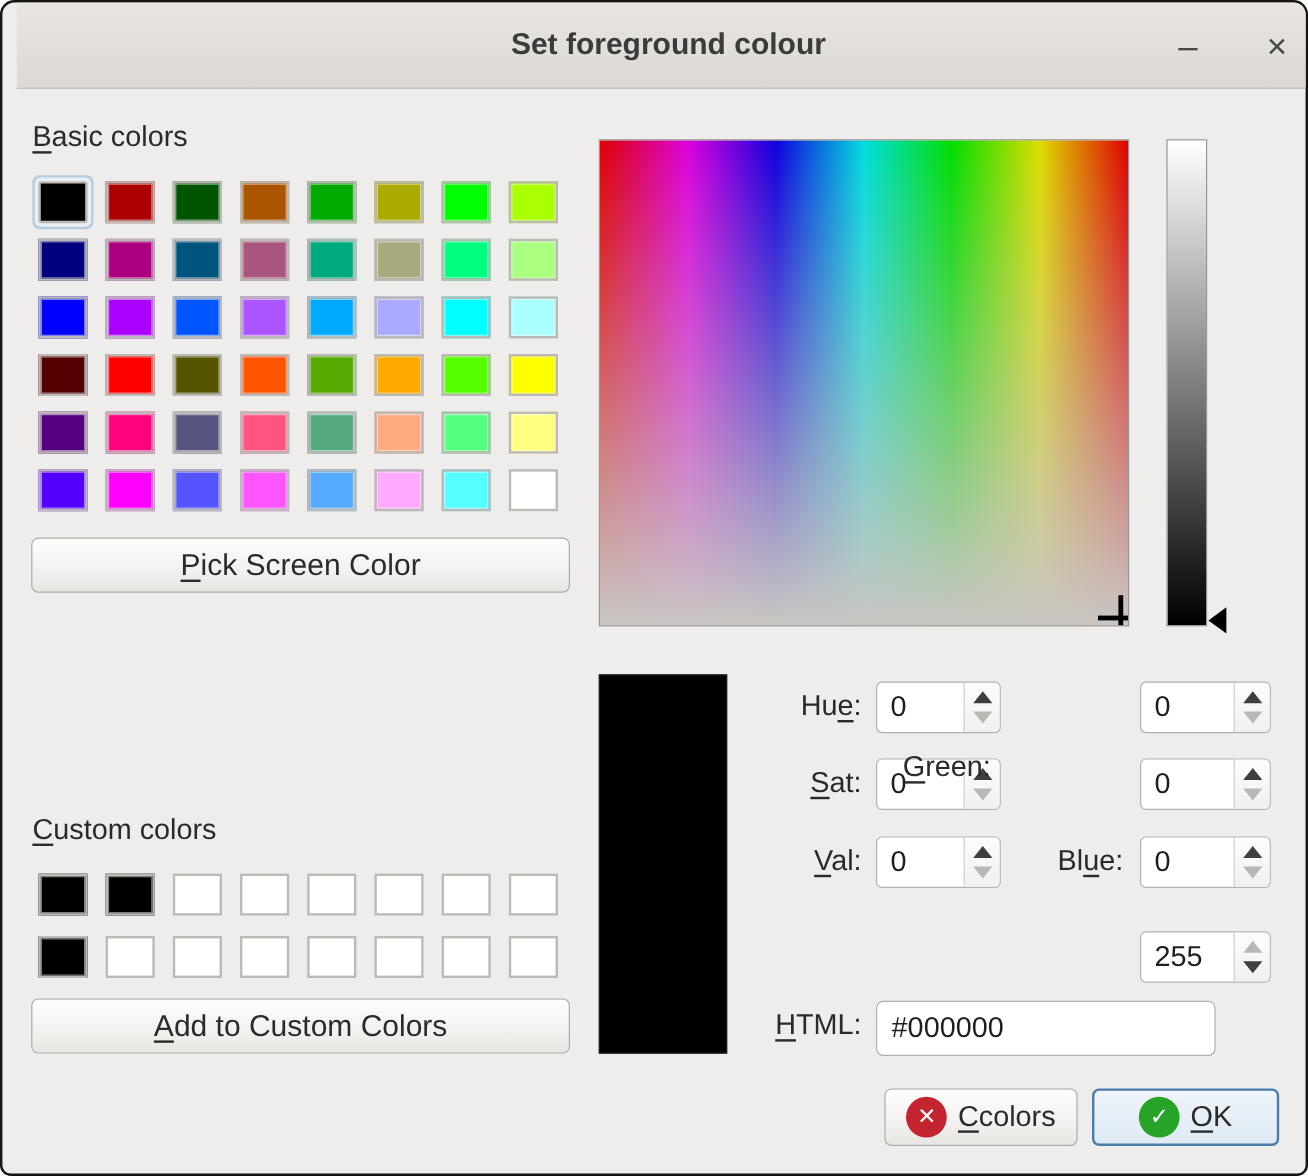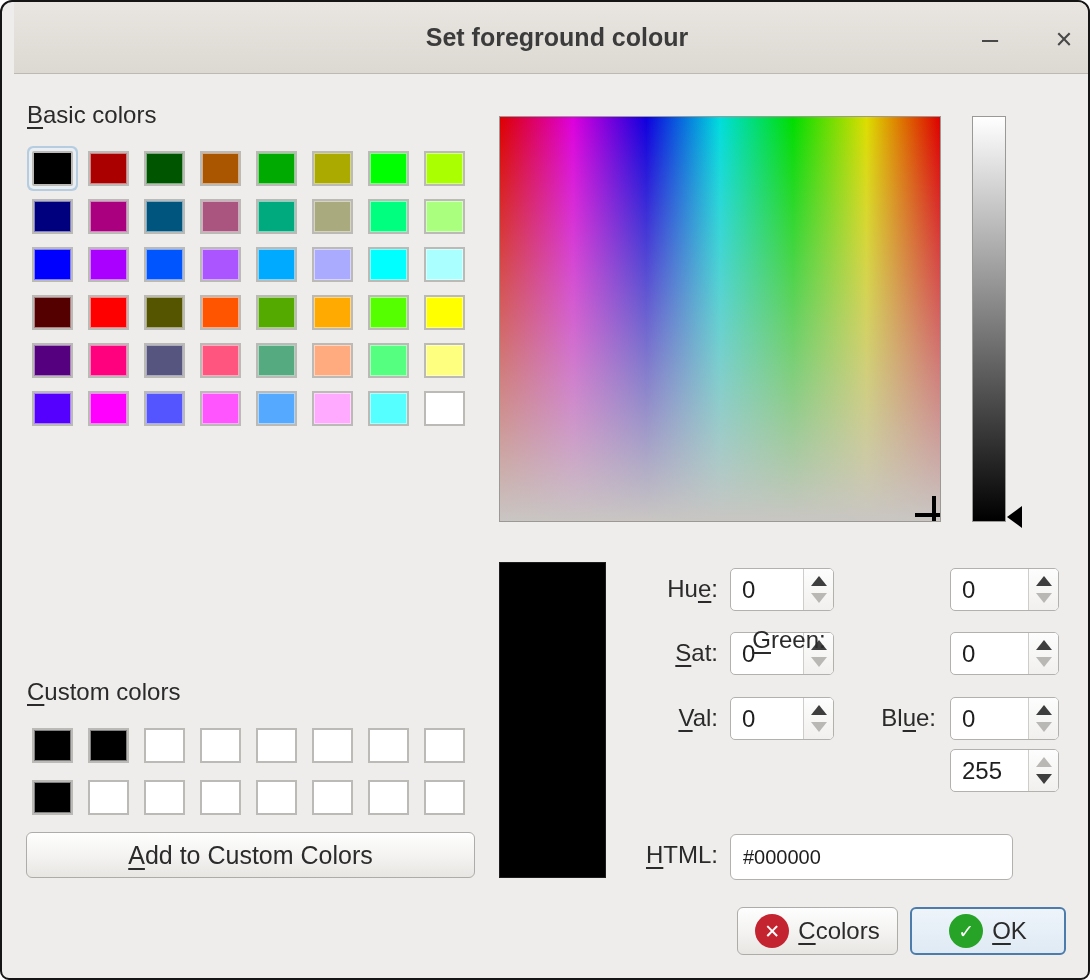--- a/index.html
+++ b/index.html
@@ -140,6 +140,9 @@
       <div class="well" style="background: rgb(255, 255, 255);"></div>
     </div>
 
+  <div class="pushbtn btn-pick">
+    <span><span></span><span class="mn">P</span><span>ick Screen Color</span></span>
+  </div>
 
   <div class="sec-label" style="left:25px;top:676px;"><span></span><span class="mn">C</span><span>ustom colors</span></div>
 

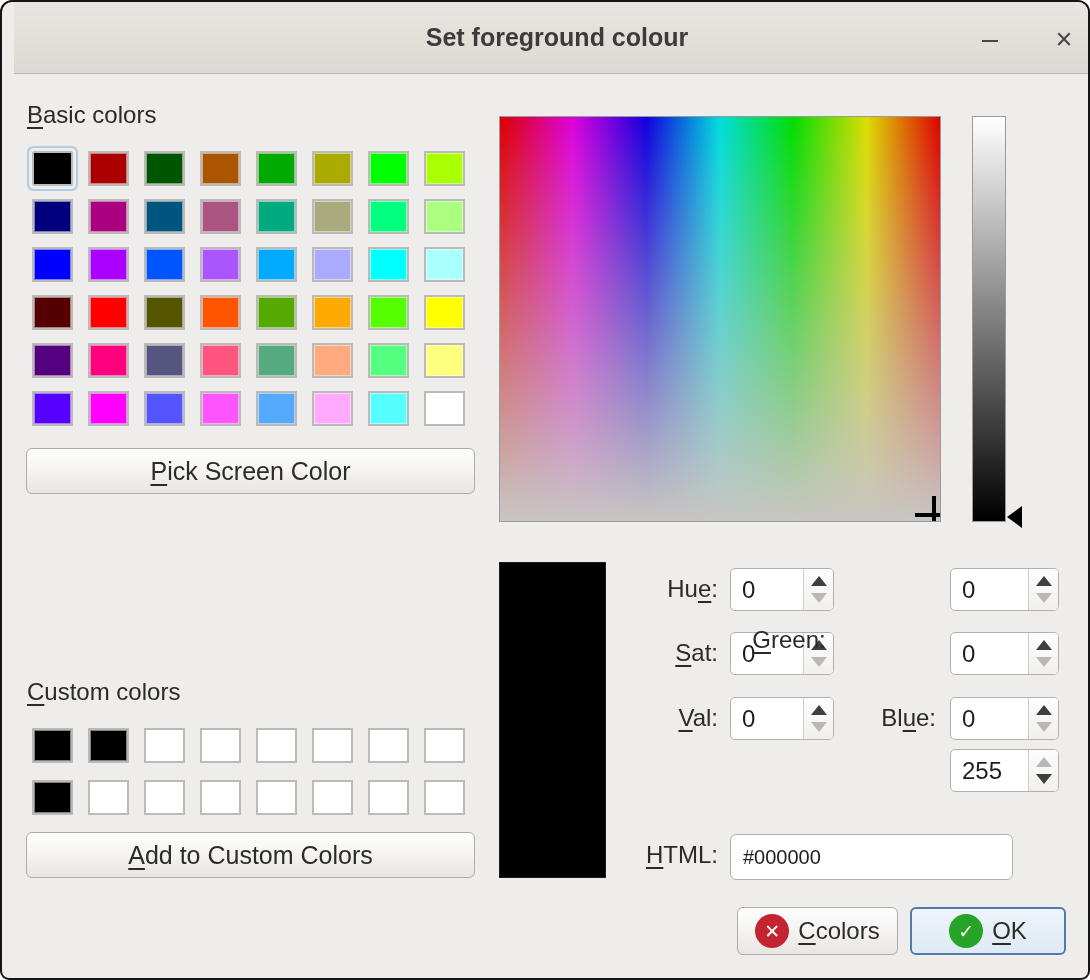--- a/index.html
+++ b/index.html
@@ -229,7 +229,7 @@
       </div>
   </div>
 
-  <div class="spin spin-r" style="top:747px;text-align:right;">
+  <div class="spin spin-r" style="top:774px;text-align:right;">
     <span class="spin-val">255</span>
     <div class="spin-btns">
         <div class="arr up dis"></div>

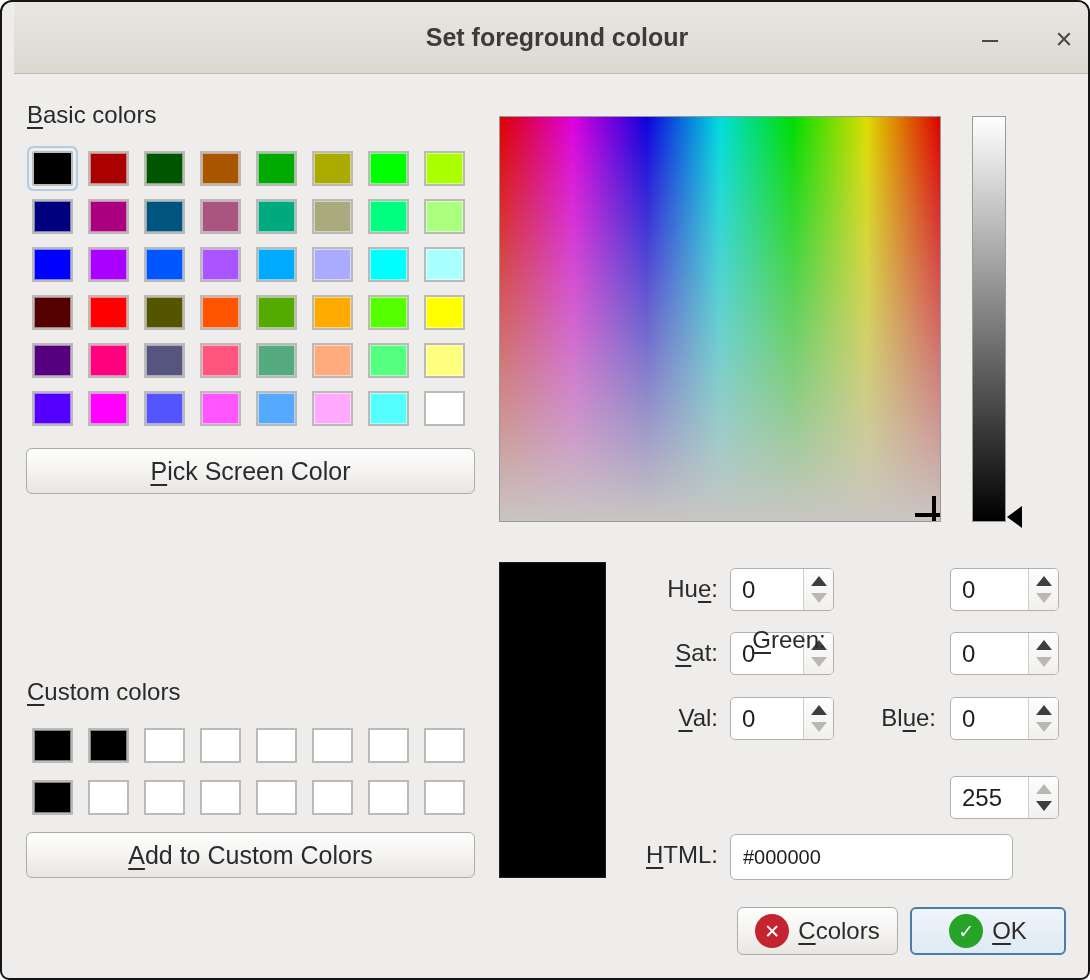--- a/index.html
+++ b/index.html
@@ -69,7 +69,7 @@
   .arr.down.dis{border-top-color:#bab8b5;}
   
   .html-input{position:absolute;left:728px;top:832px;width:283px;height:46px;background:#fff;
-              border:1px solid #b3b1ae;border-radius:6px;font-size:20px;color:#1e1e1e;
+              border:1px solid #b3b1ae;border-radius:6px;font-size:24px;color:#1e1e1e;
               padding:0 0 0 12px;font-family:"Liberation Sans","DejaVu Sans",sans-serif;outline:none;}
 </style>
 </head>

